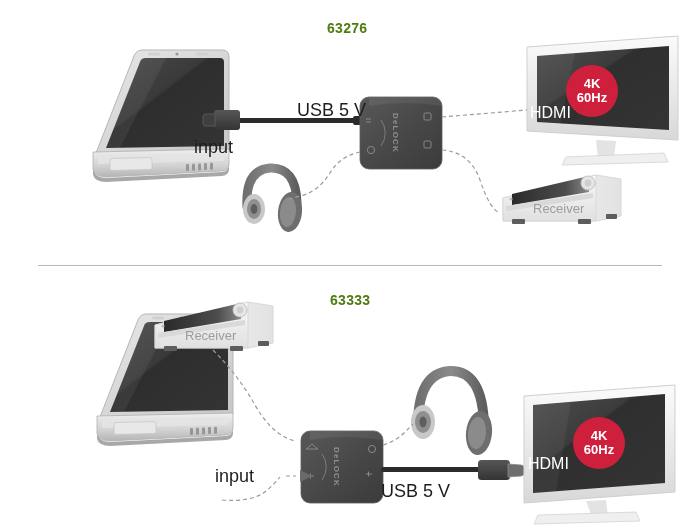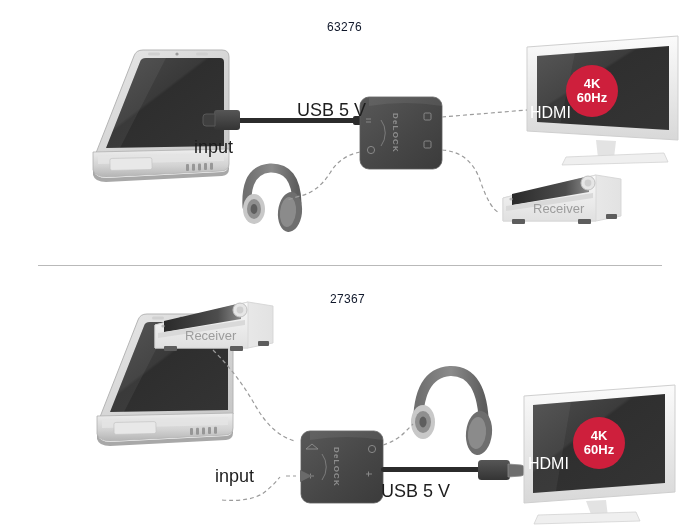--- a/index.html
+++ b/index.html
@@ -20,8 +20,8 @@
 
   
   .sku{
-    position:absolute;font-weight:normal;font-size:12px;letter-spacing:.3px;
-    color:#0f172a;white-space:nowrap;
+    position:absolute;font-weight:bold;font-size:14px;letter-spacing:.3px;
+    color:#4d7c0f;white-space:nowrap;
   }
   
   .lbl{position:absolute;font-size:18px;color:#1d1d1d;white-space:nowrap;}

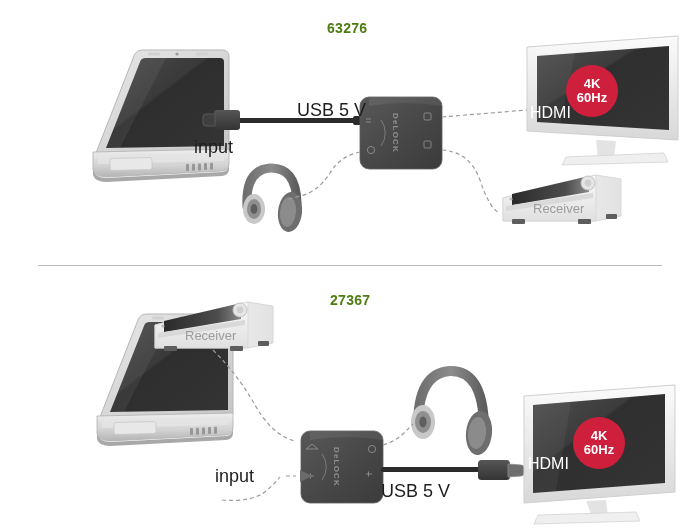--- a/index.html
+++ b/index.html
@@ -189,7 +189,7 @@
 
   <div class="panel bottom">
 
-    <div class="sku" style="left:330px;top:27px;">27367</div>
+    <div class="sku" style="left:330px;top:27px;">63333</div>
 
     <svg width="700" height="265" viewBox="0 0 700 265">
 

